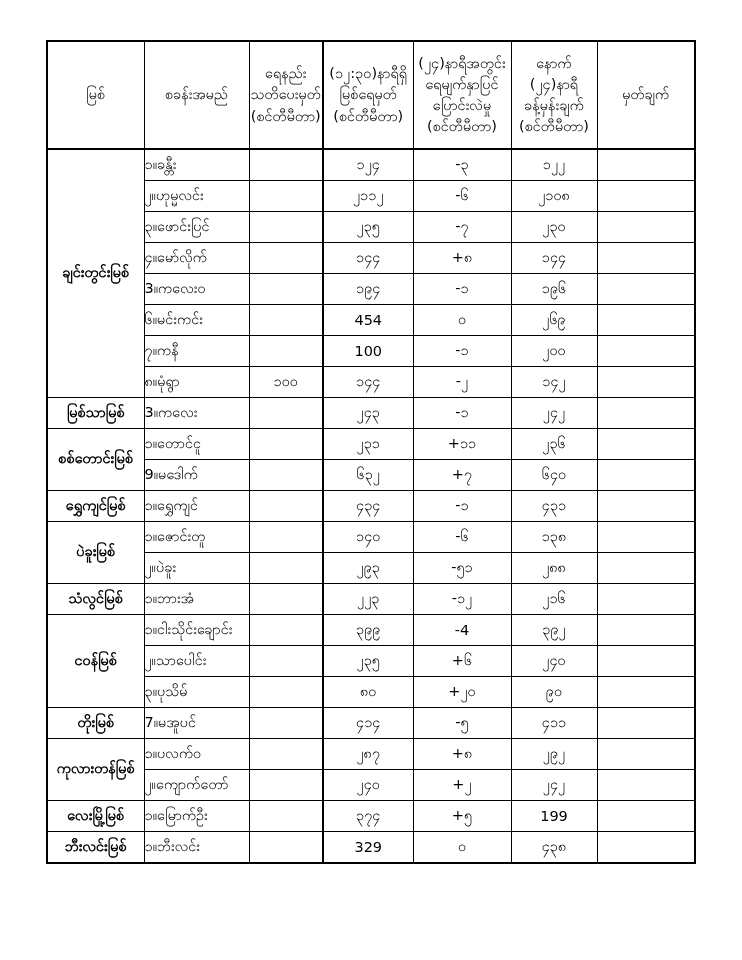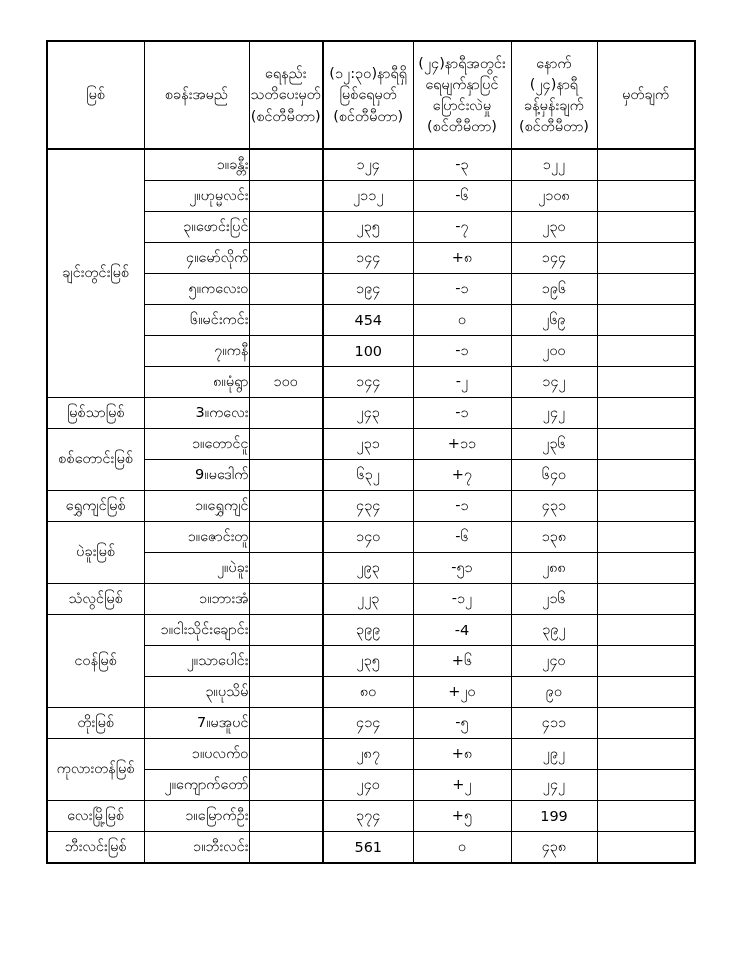--- a/index.html
+++ b/index.html
@@ -60,7 +60,7 @@
     margin-top: 8px;
   }
   .station-cell {
-    text-align: right;
+    text-align: left;
     padding-left: 5px;
   }
   .num-cell {

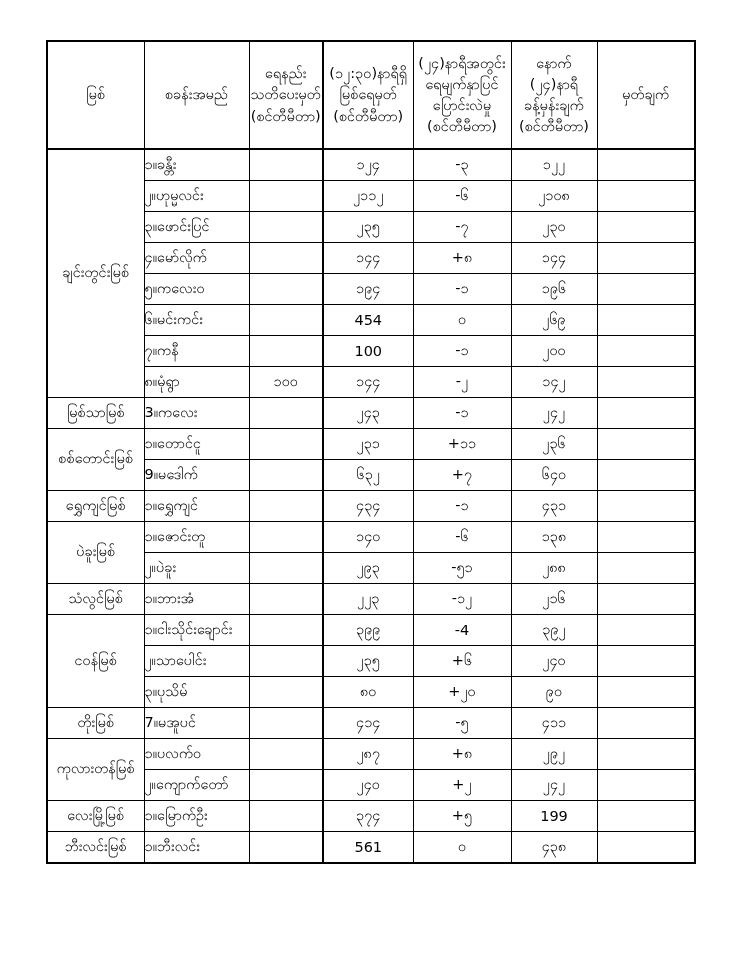--- a/index.html
+++ b/index.html
@@ -54,7 +54,7 @@
     white-space: nowrap;
   }
   .river-cell {
-    font-weight: normal;
+    font-weight: bold;
     text-align: center;
     padding: 0 1px;
     margin-top: 8px;

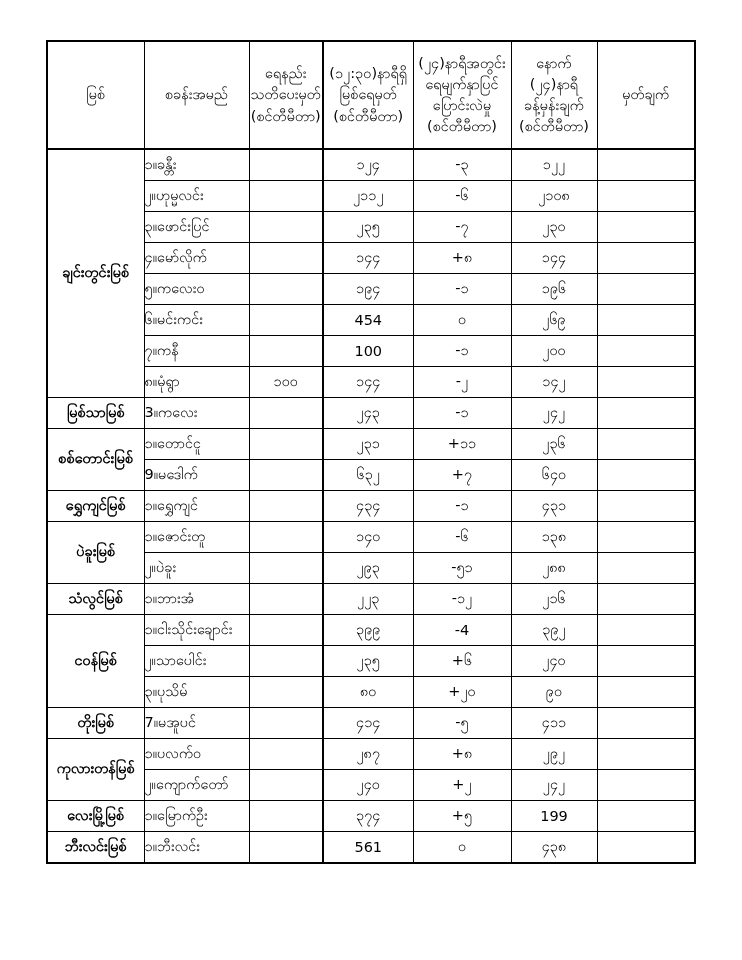--- a/index.html
+++ b/index.html
@@ -143,7 +143,7 @@
           <td class="remark-cell"></td>
         </tr>
         <tr>
-          <td class="station-cell">၅။ကလေးဝ</td>
+          <td class="station-cell">3။ကလေးဝ</td>
           <td class="num-cell"></td>
           <td class="num-cell thick-left">၁၉၄</td>
           <td class="num-cell">-၁</td>

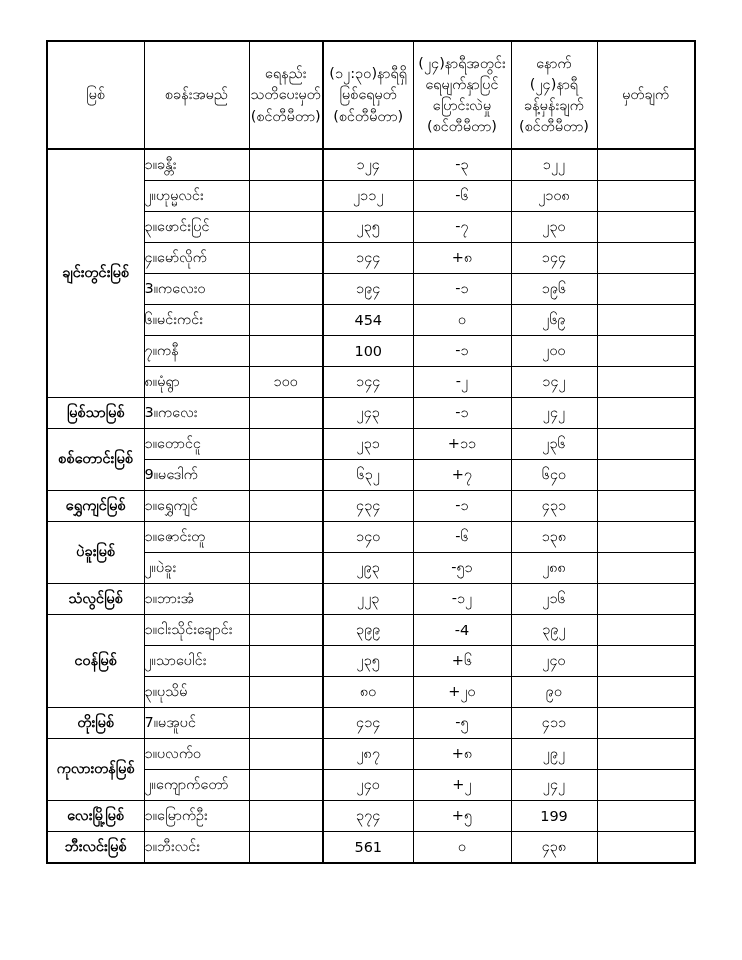--- a/index.html
+++ b/index.html
@@ -299,7 +299,7 @@
           <td class="river-cell" rowspan="1">ဘီးလင်းမြစ်</td>
           <td class="station-cell">၁။ဘီးလင်း</td>
           <td class="num-cell"></td>
-          <td class="num-cell thick-left">561</td>
+          <td class="num-cell thick-left">329</td>
           <td class="num-cell">၀</td>
           <td class="num-cell">၄၃၈</td>
           <td class="remark-cell"></td>

